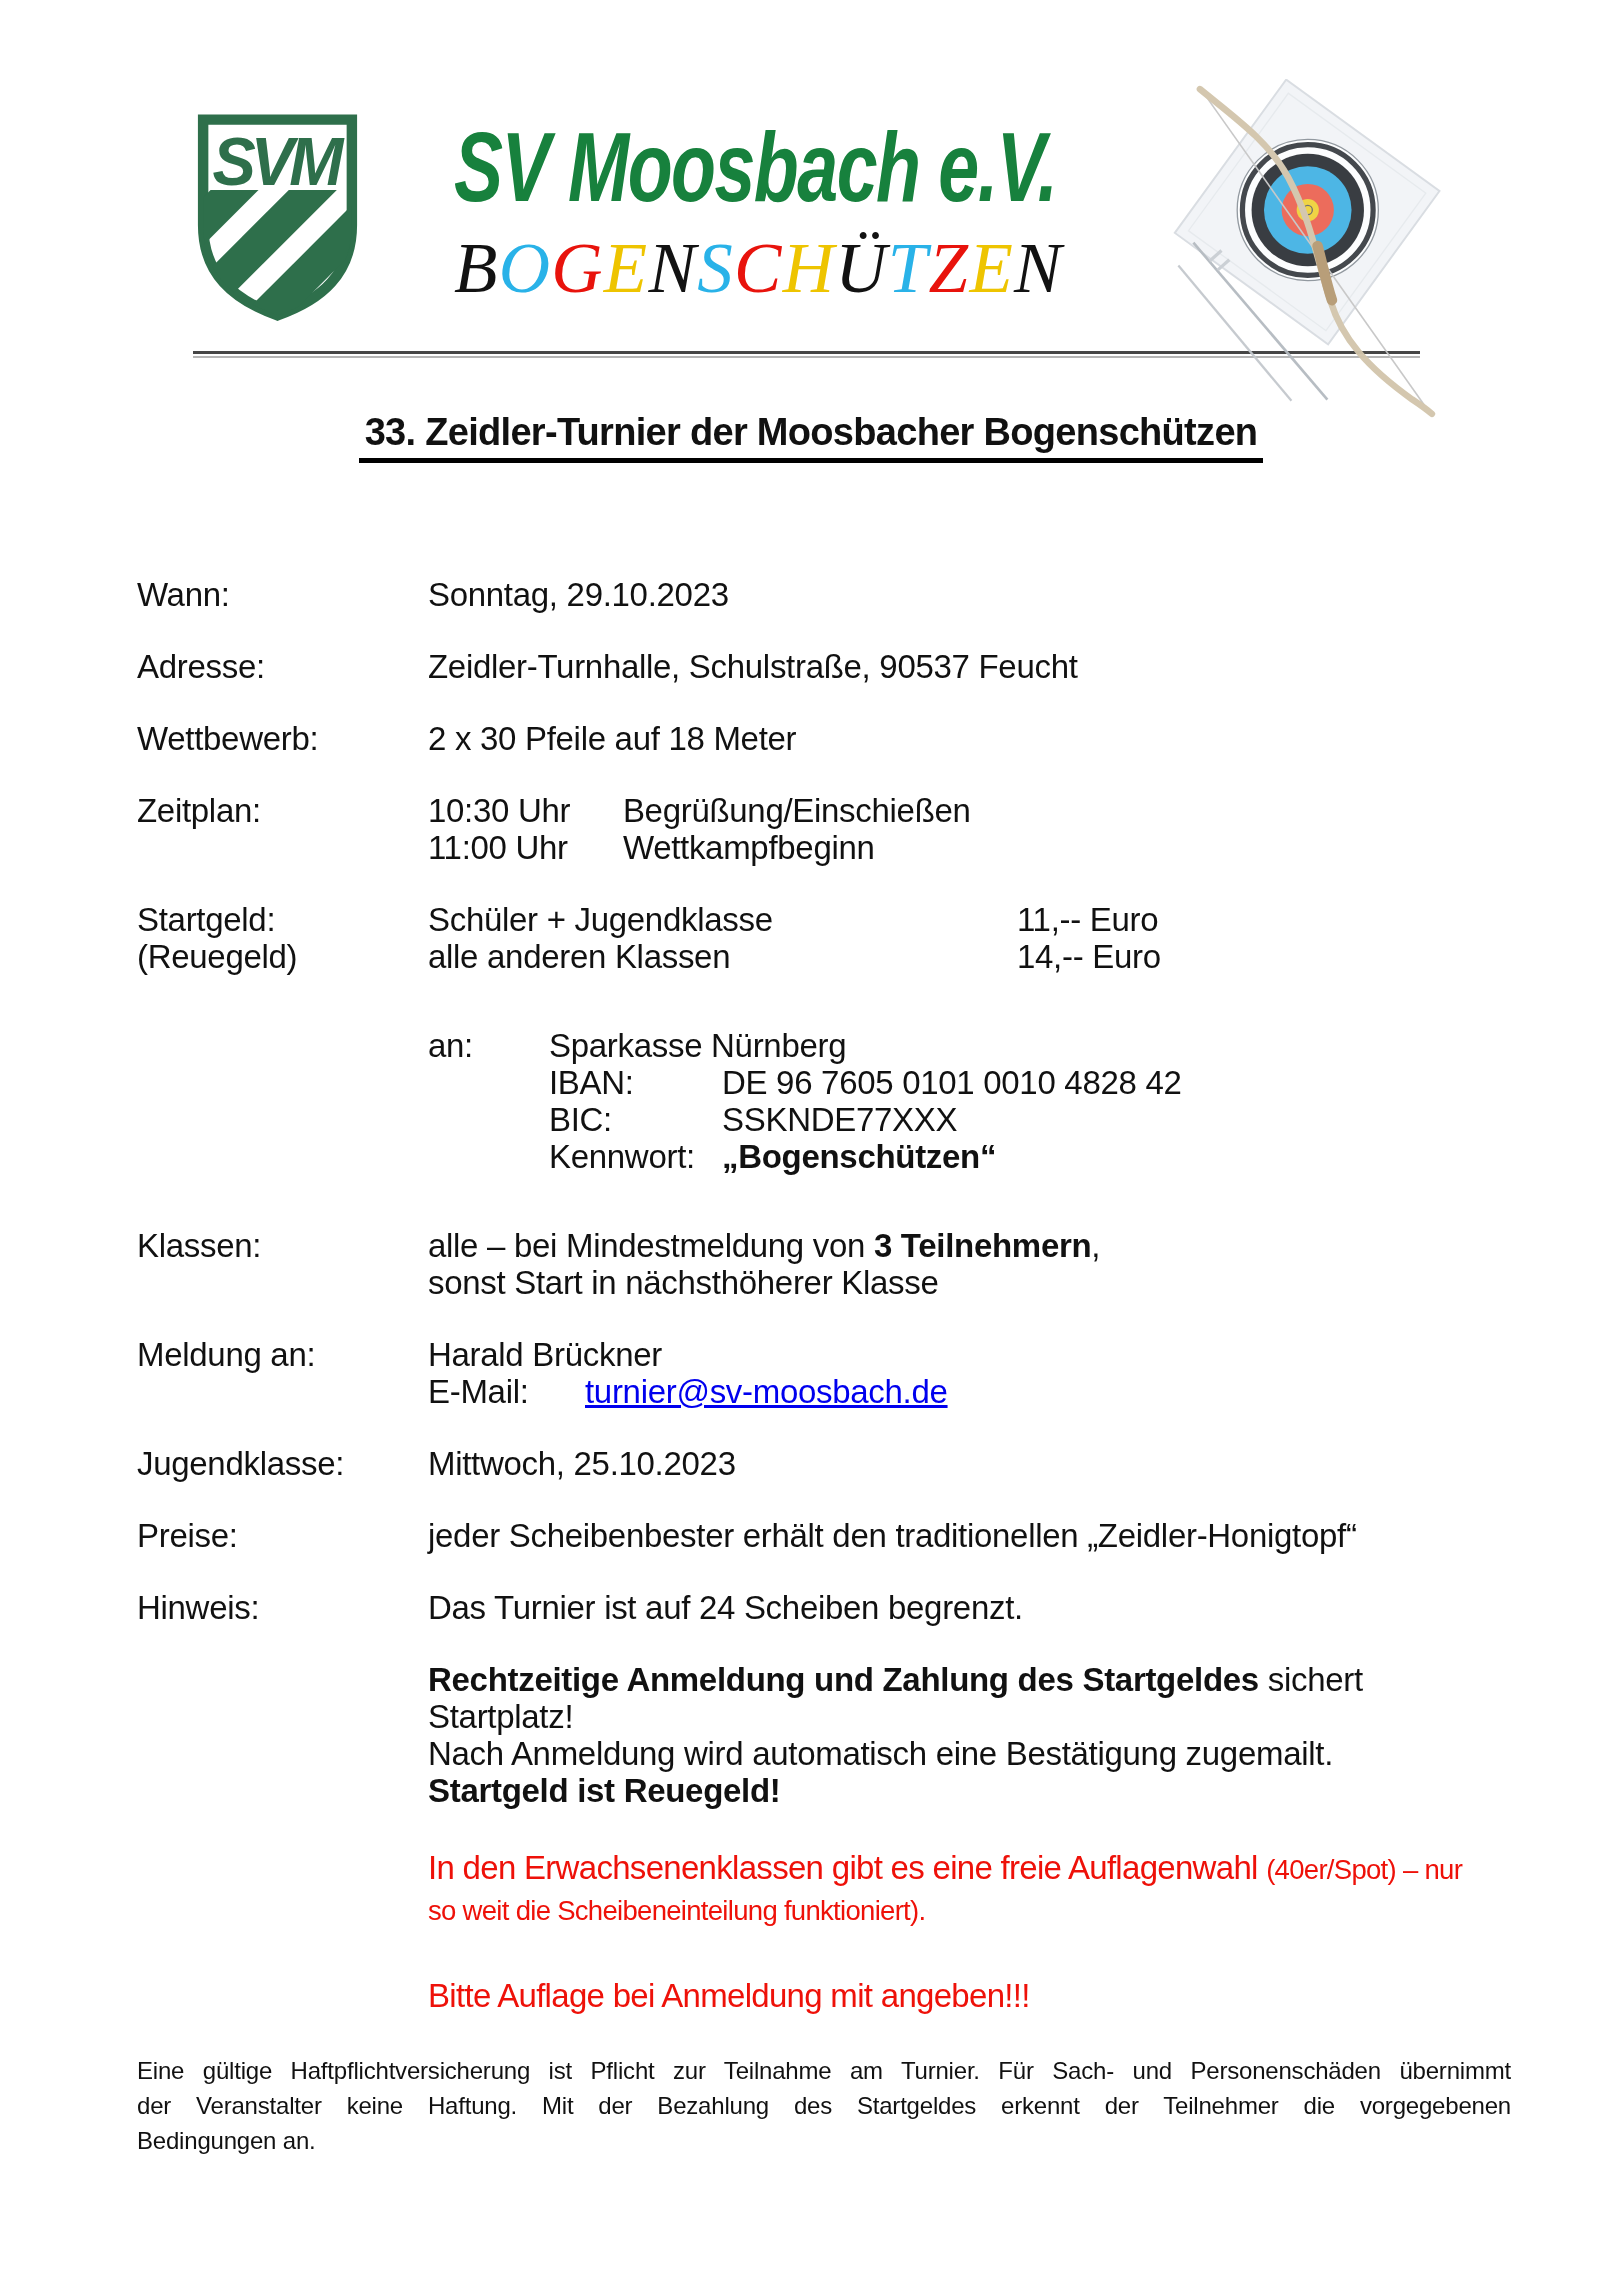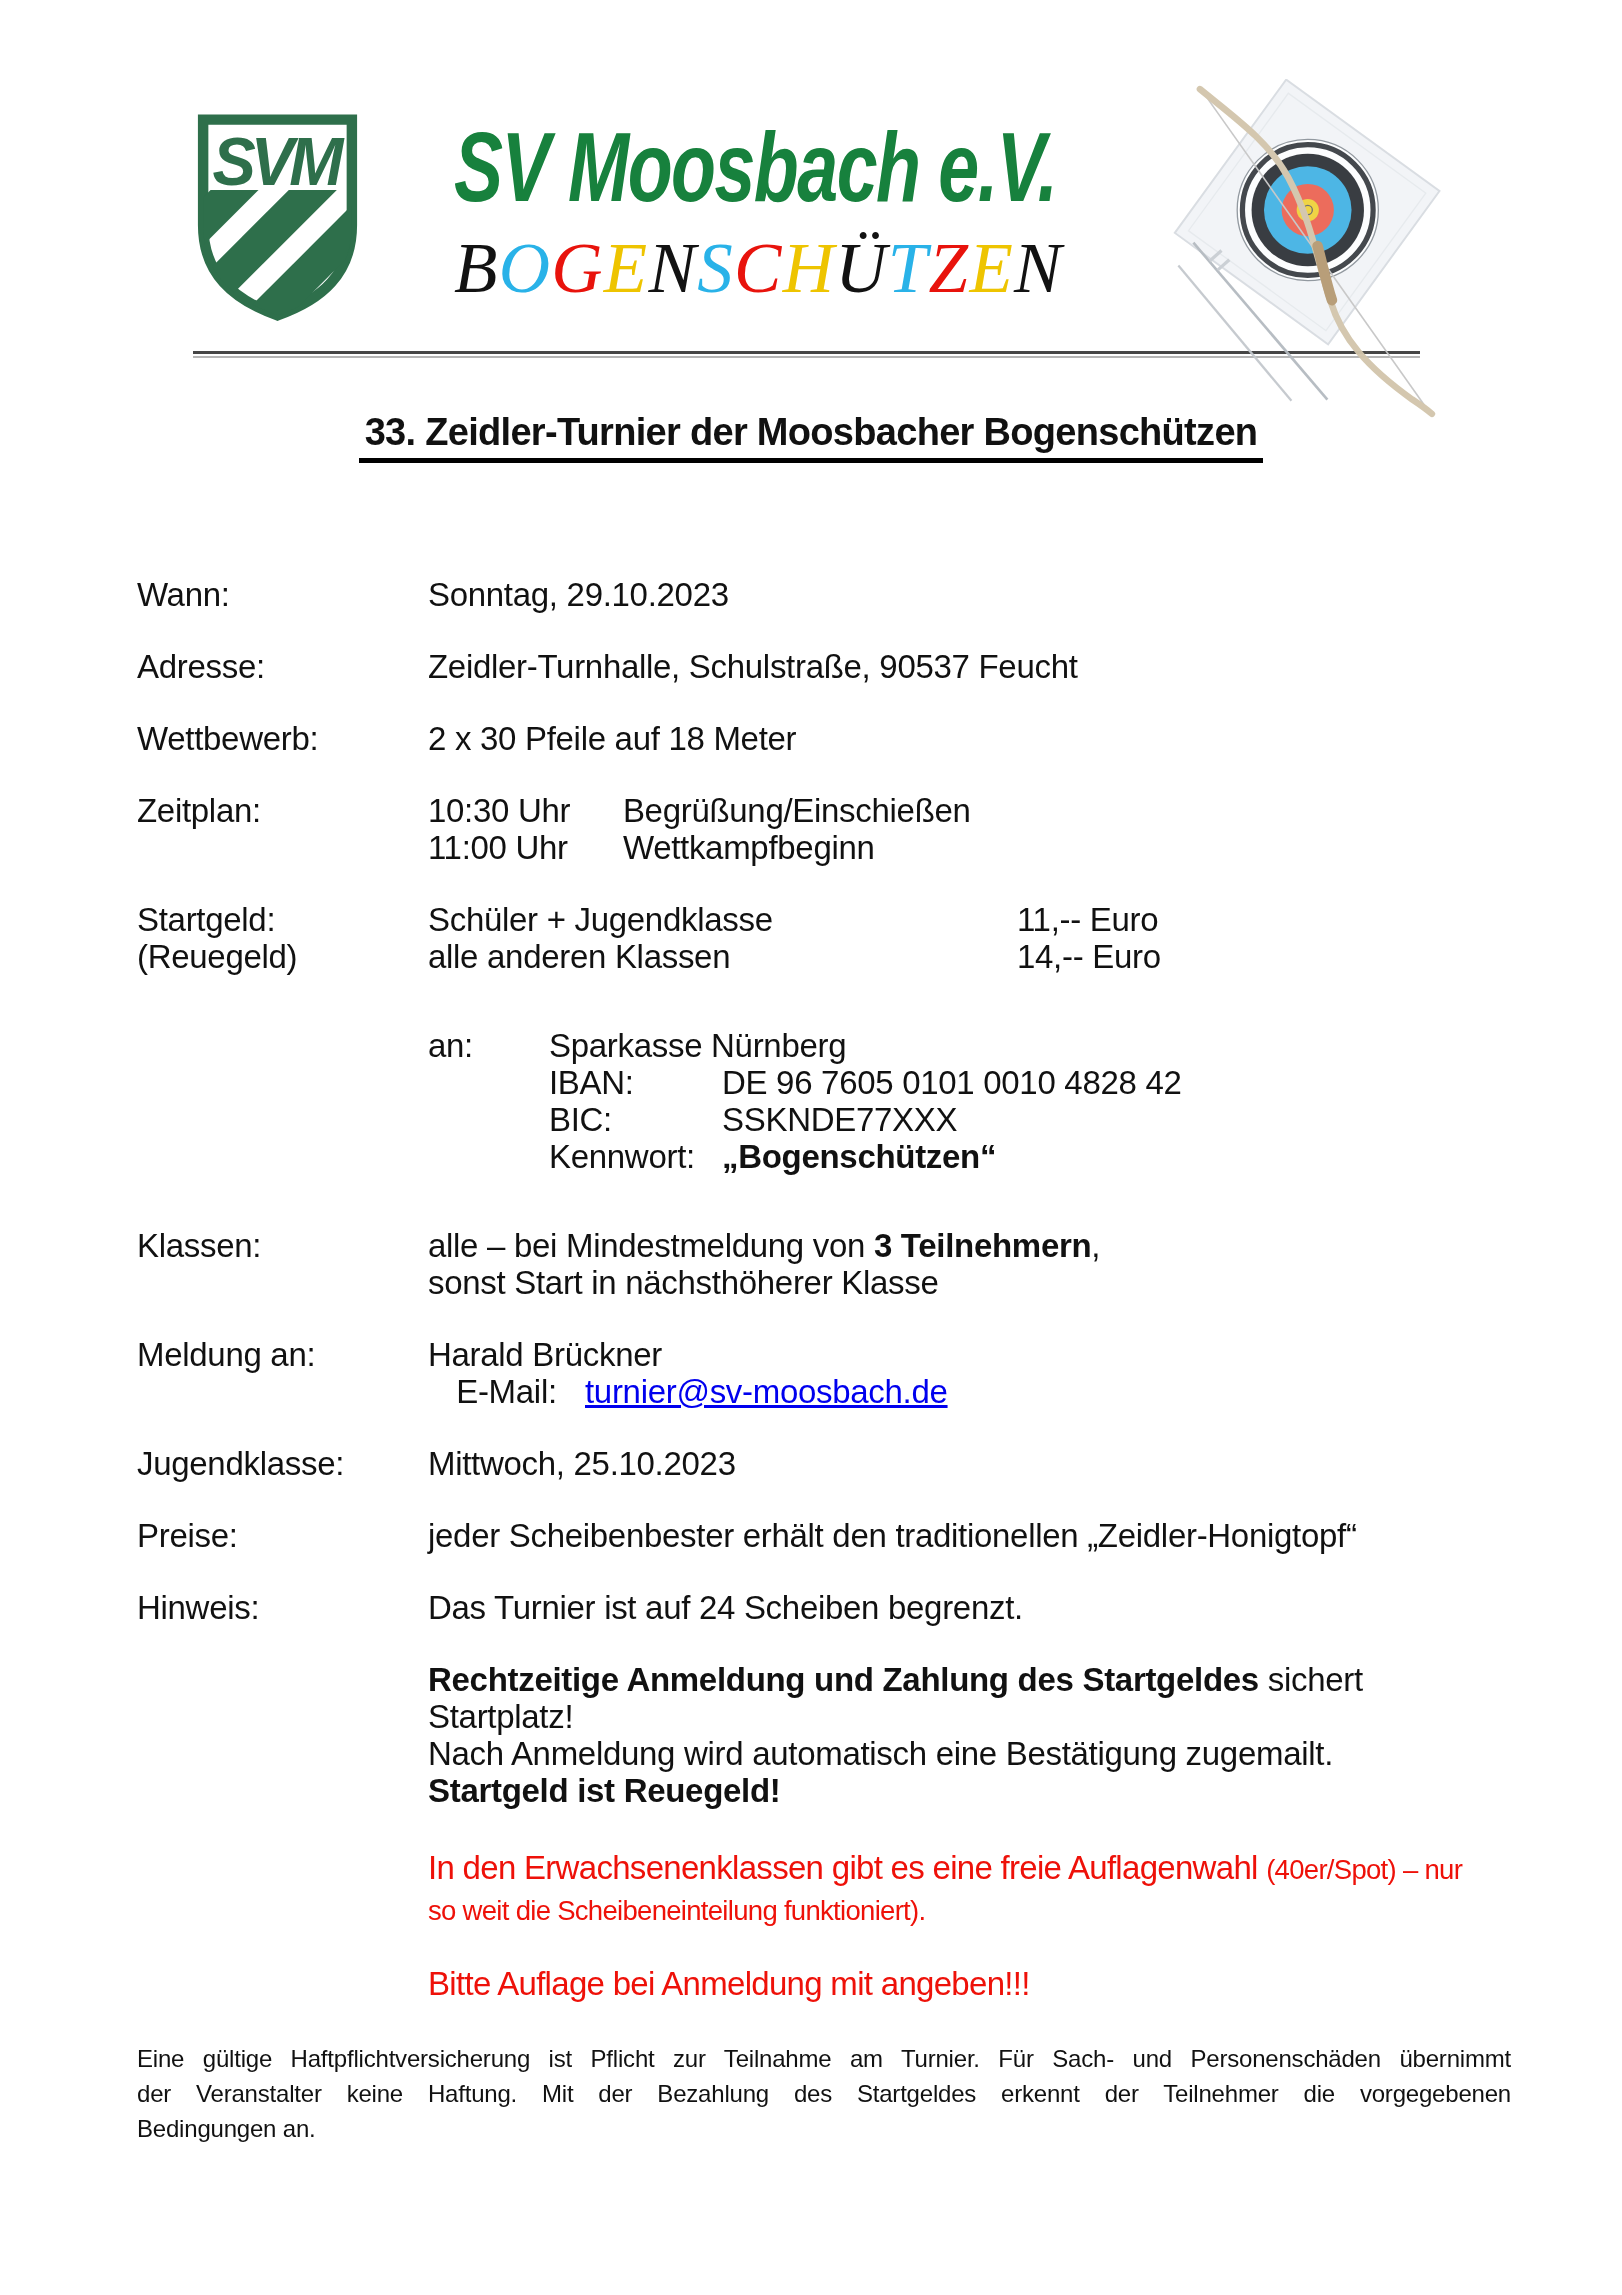--- a/index.html
+++ b/index.html
@@ -57,7 +57,7 @@
   .bank-an{width:121px;flex:none;}
   .bank-sub{width:173px;flex:none;}
   .b{font-weight:bold;}
-  .email-label{display:inline-block;width:157px;text-align:center;}
+  .email-label{display:inline-block;width:157px;}
   .email-link{color:#0000ee;text-decoration:underline;cursor:pointer;}
   .notice{margin-left:291px;margin-bottom:39px;}
   .notice > div{min-height:37px;}

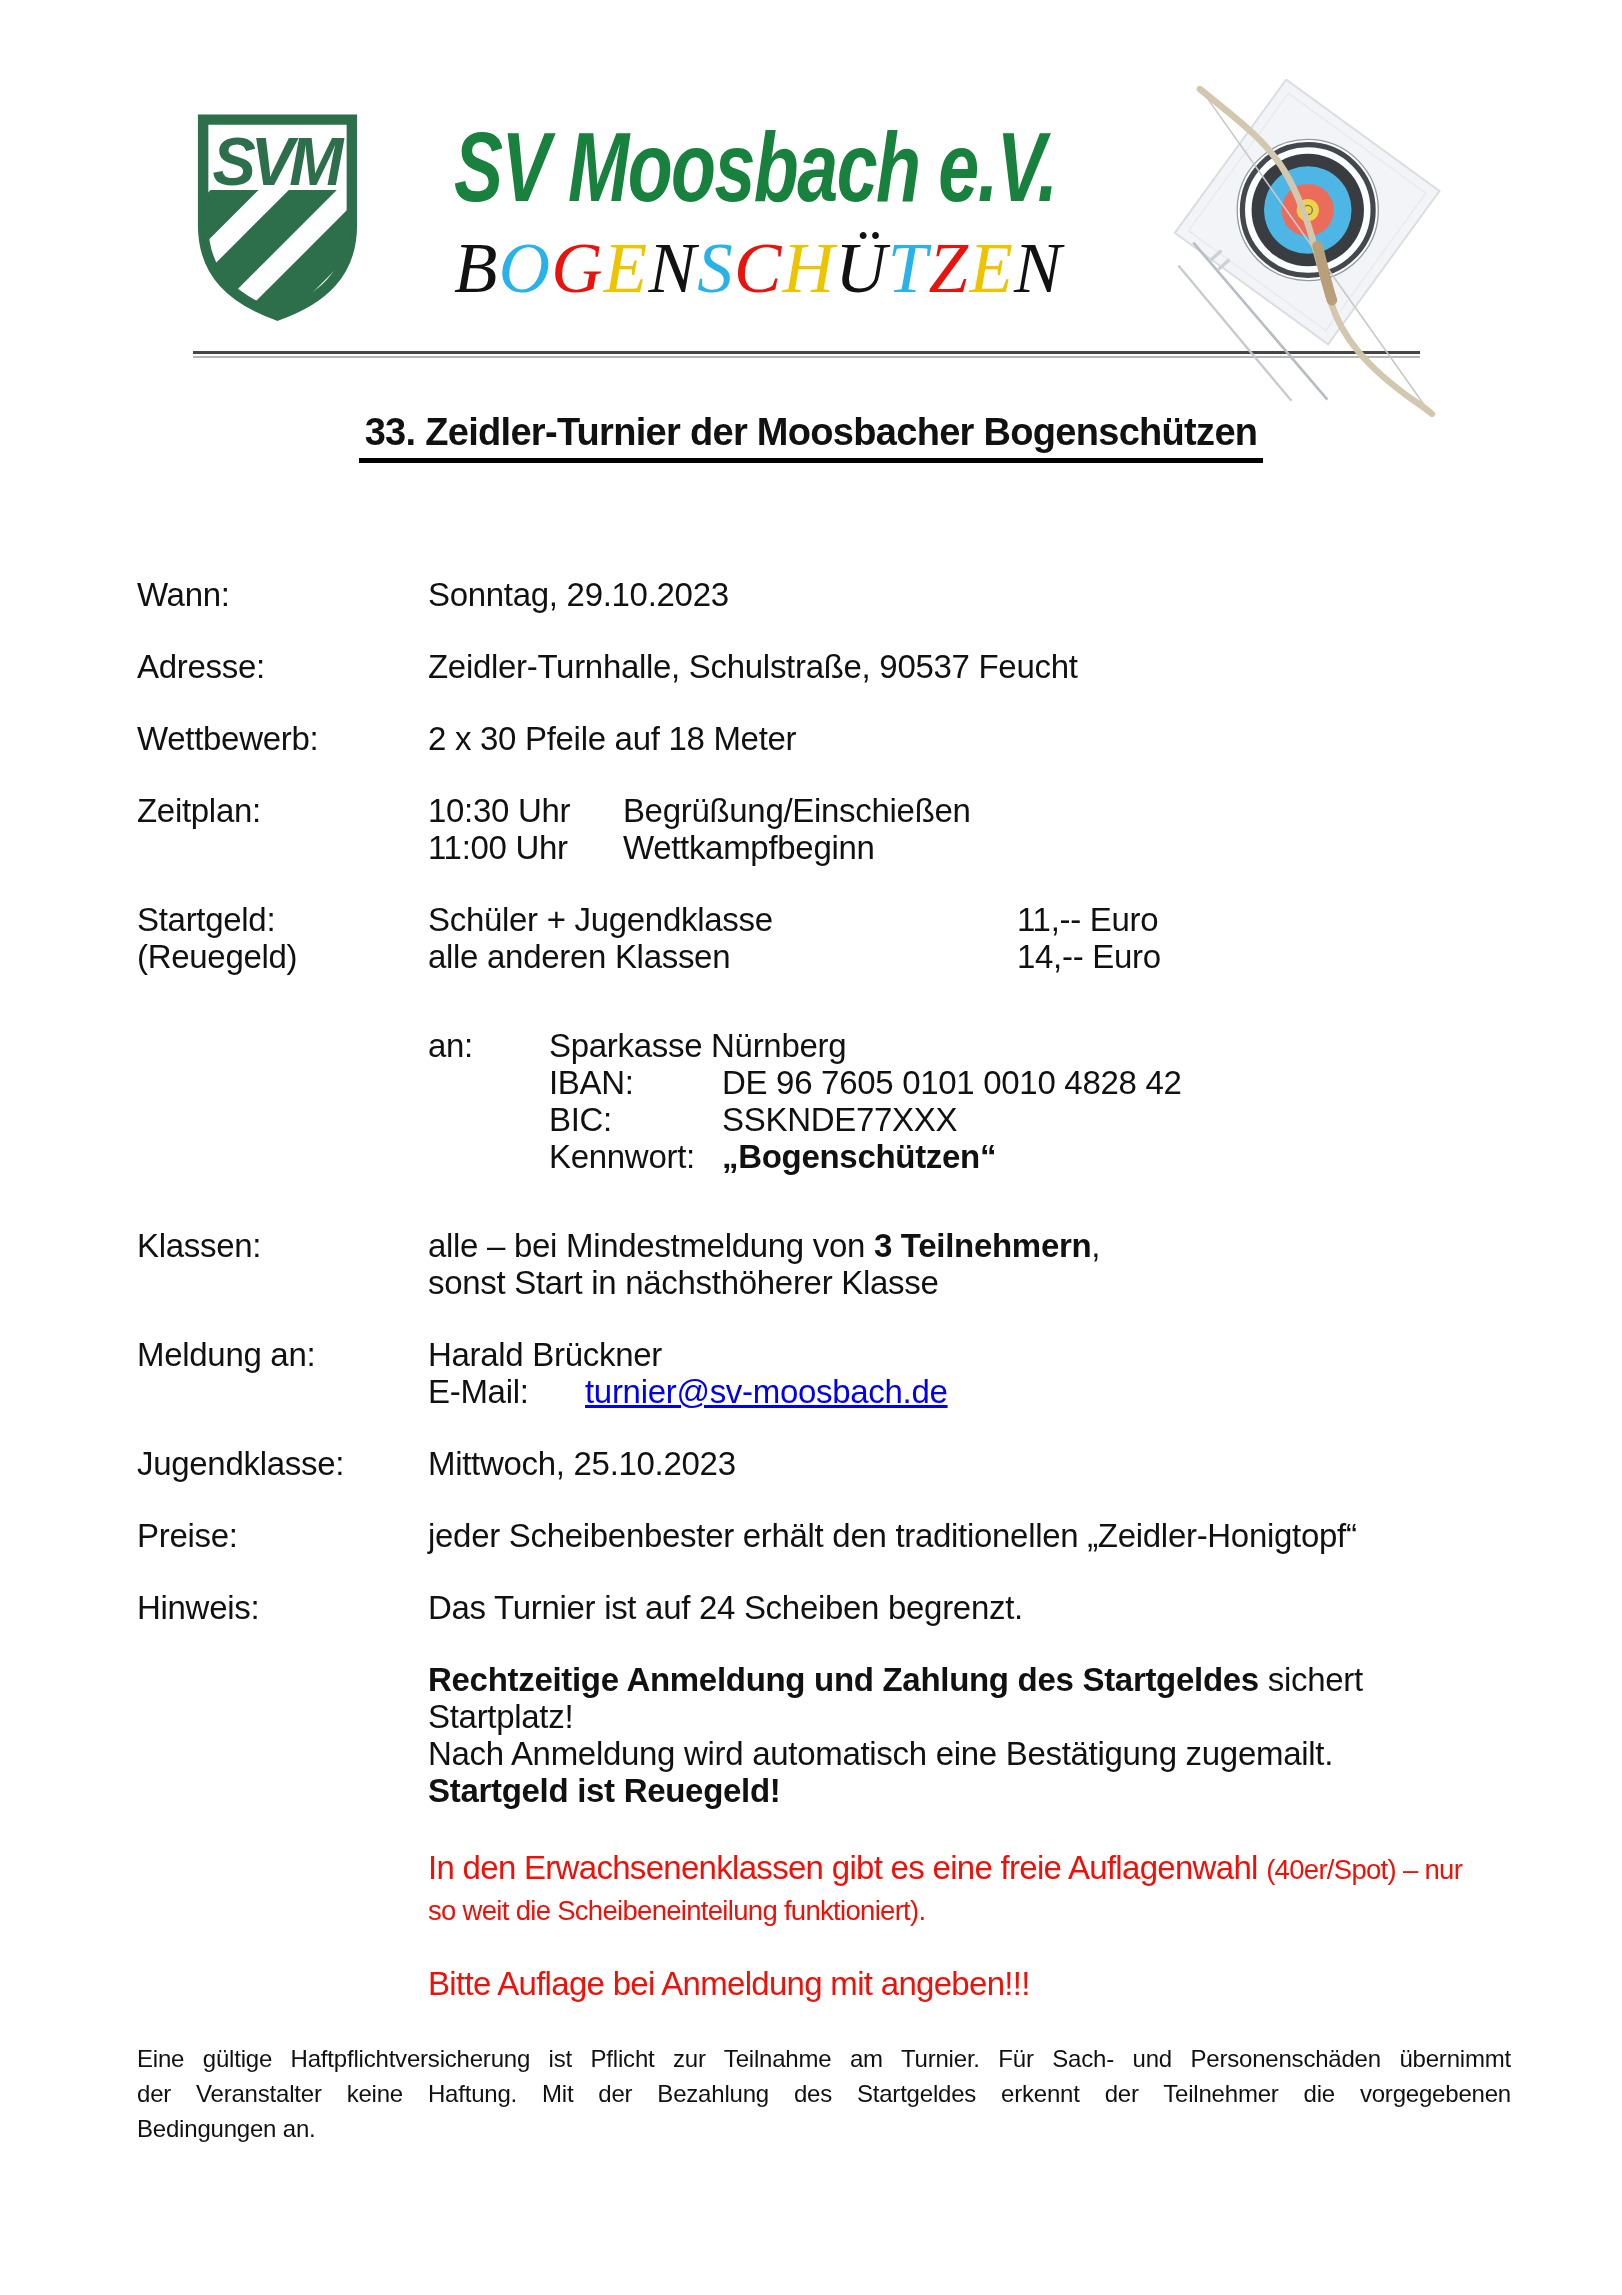--- a/index.html
+++ b/index.html
@@ -62,7 +62,7 @@
   .notice{margin-left:291px;margin-bottom:39px;}
   .notice > div{min-height:37px;}
   .alert{margin-left:291px;color:#ee1109;letter-spacing:-0.7px;}
-  .alert-p1{line-height:39px;margin-bottom:34px;}
+  .alert-p1{line-height:39px;margin-bottom:46px;}
   .alert-big{font-size:33px;}
   .alert-small{font-size:27.5px;}
   .alert-p2{font-size:33px;line-height:39px;}

